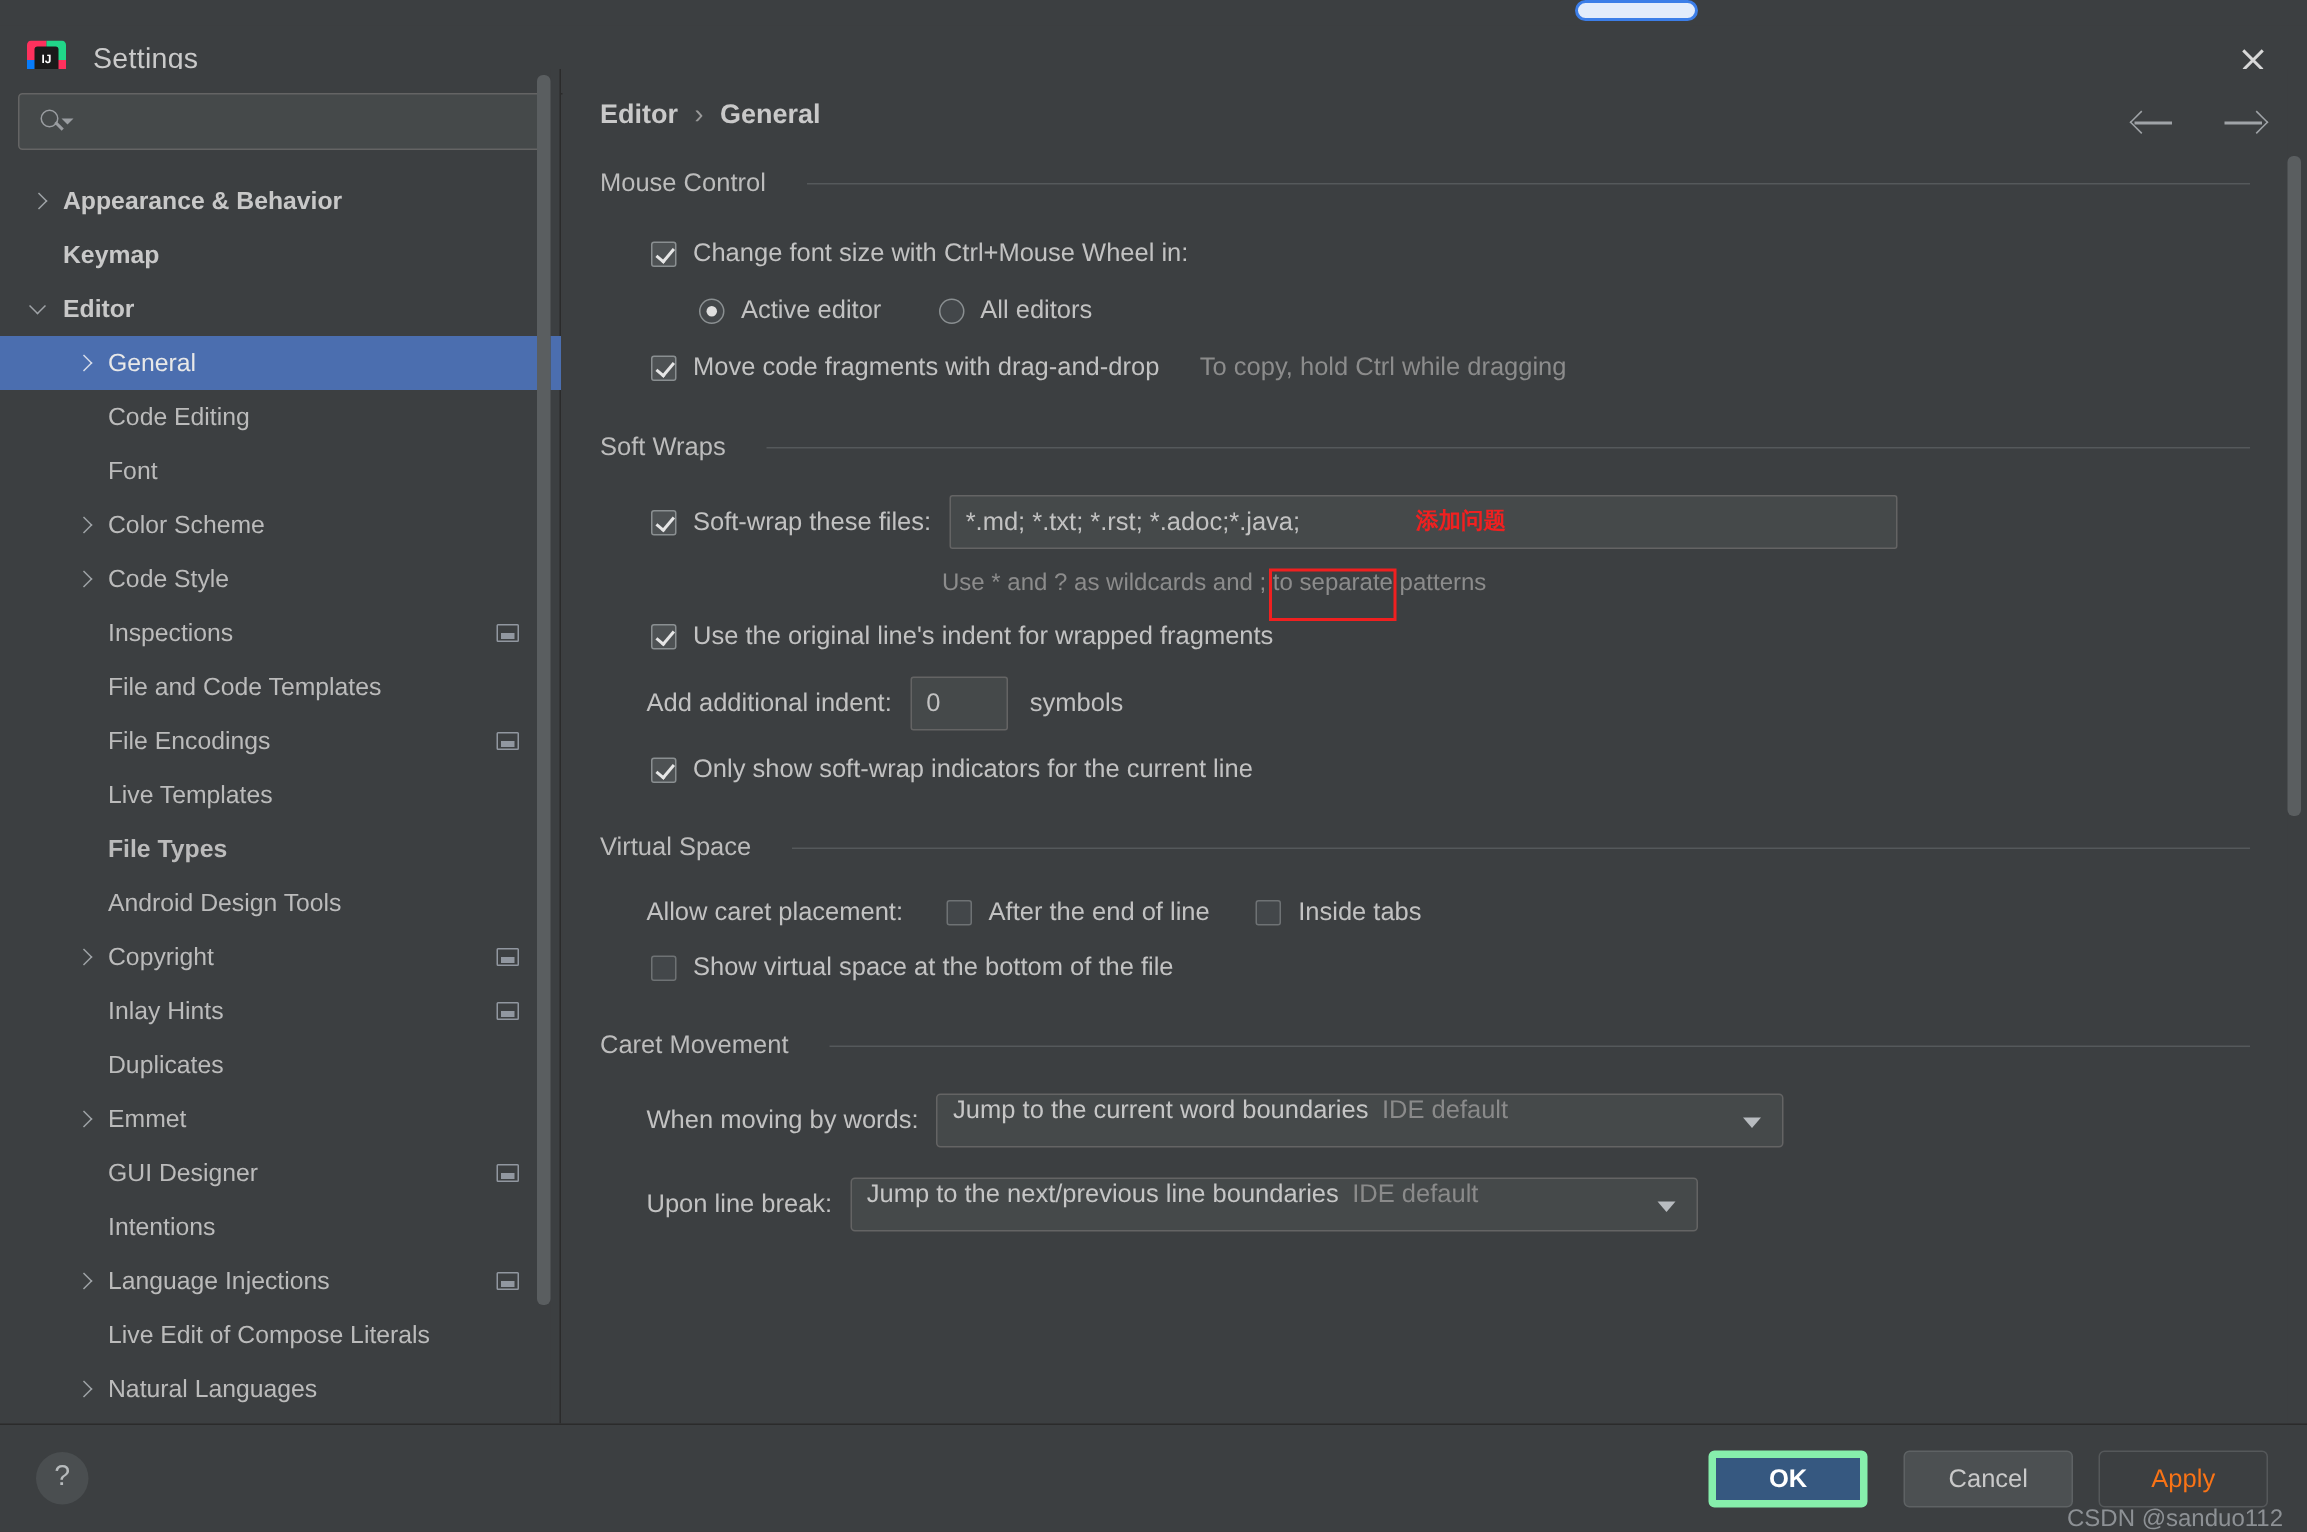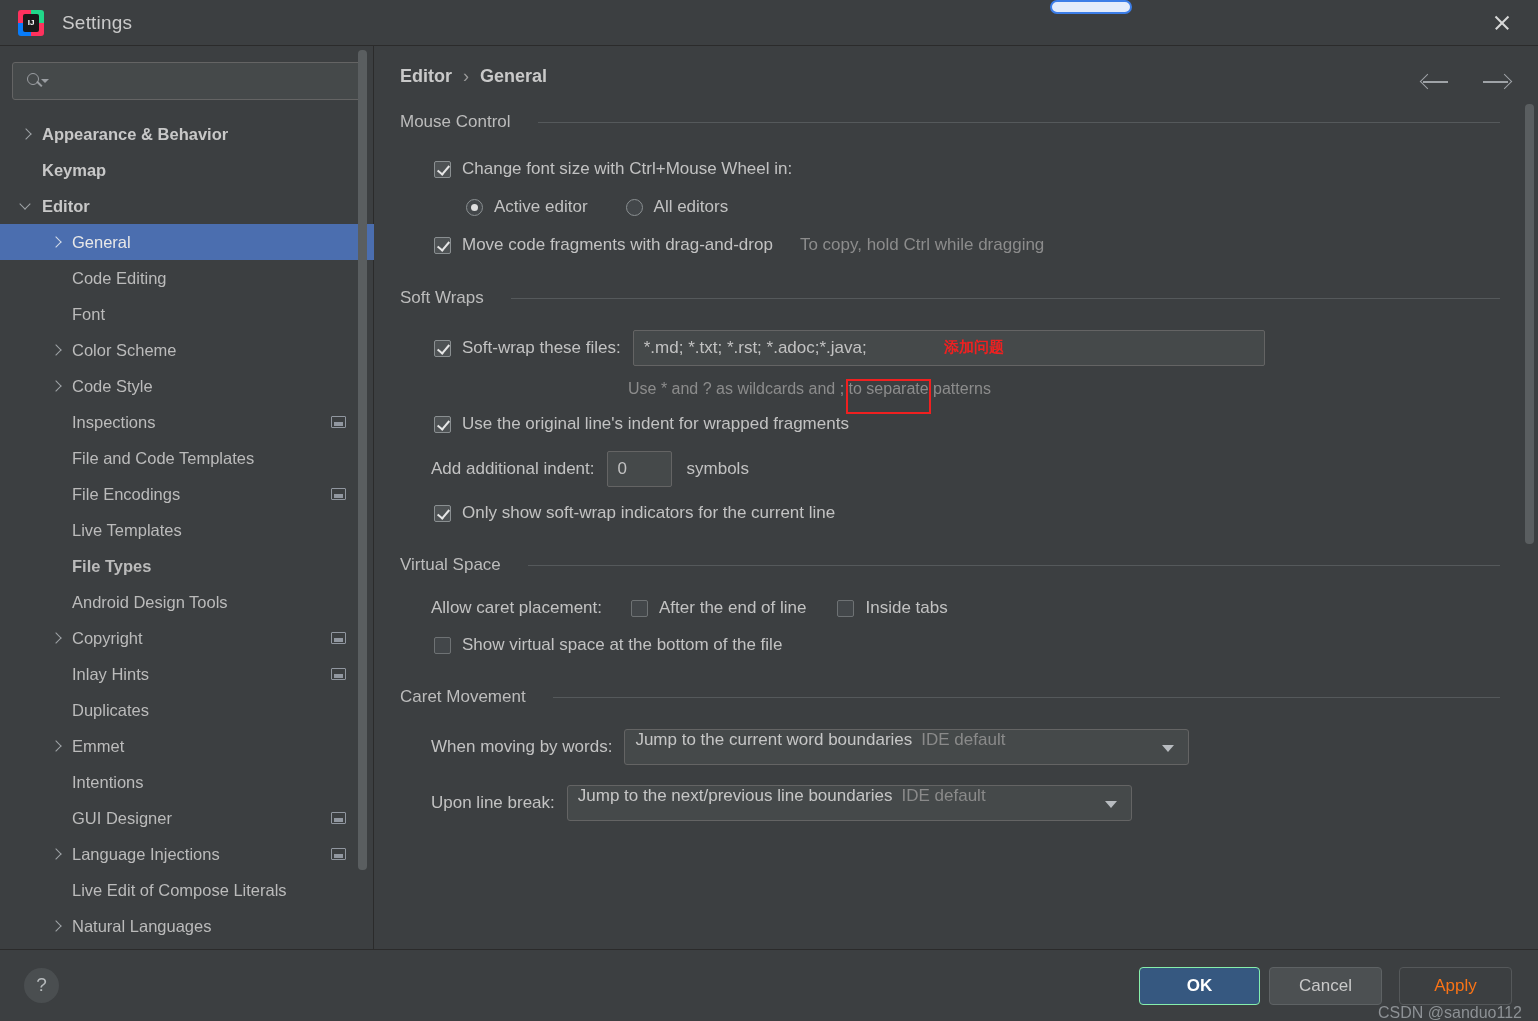--- a/index.html
+++ b/index.html
@@ -13,7 +13,7 @@
 
   
   .titlebar {
-    position: absolute; left: 0; top: 0; width: 1538px; height: 46px;
+    position: absolute; left: 0; top: 17px; width: 1538px; height: 46px;
     background: #3C3F41; display: flex; align-items: center;
     border-bottom: 1px solid #2B2B2B;
   }

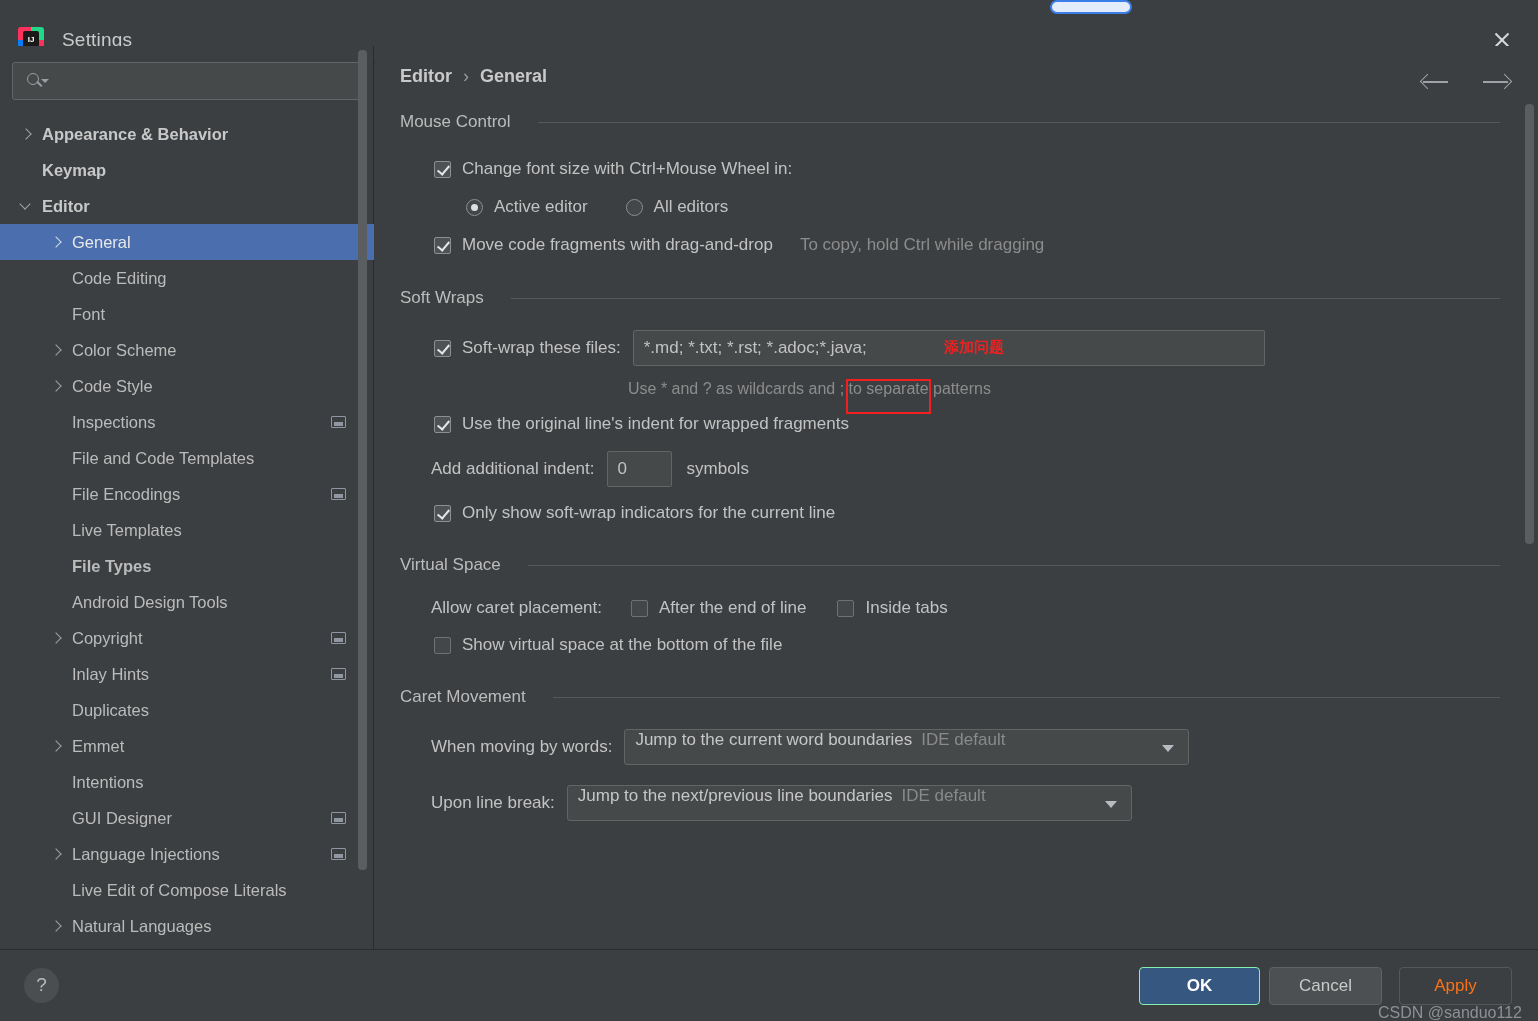--- a/index.html
+++ b/index.html
@@ -336,12 +336,12 @@
       </div>
       <div class="tree-row" style="padding-left: 48px;">
         <span class="chev"></span>
+        <span style="margin-left: 8px;">GUI Designer</span>
+        <span class="badge-icon"></span>
+      </div>
+      <div class="tree-row" style="padding-left: 48px;">
+        <span class="chev"></span>
         <span style="margin-left: 8px;">Intentions</span>
-      </div>
-      <div class="tree-row" style="padding-left: 48px;">
-        <span class="chev"></span>
-        <span style="margin-left: 8px;">GUI Designer</span>
-        <span class="badge-icon"></span>
       </div>
       <div class="tree-row" style="padding-left: 48px;">
         <span class="chev right"></span>

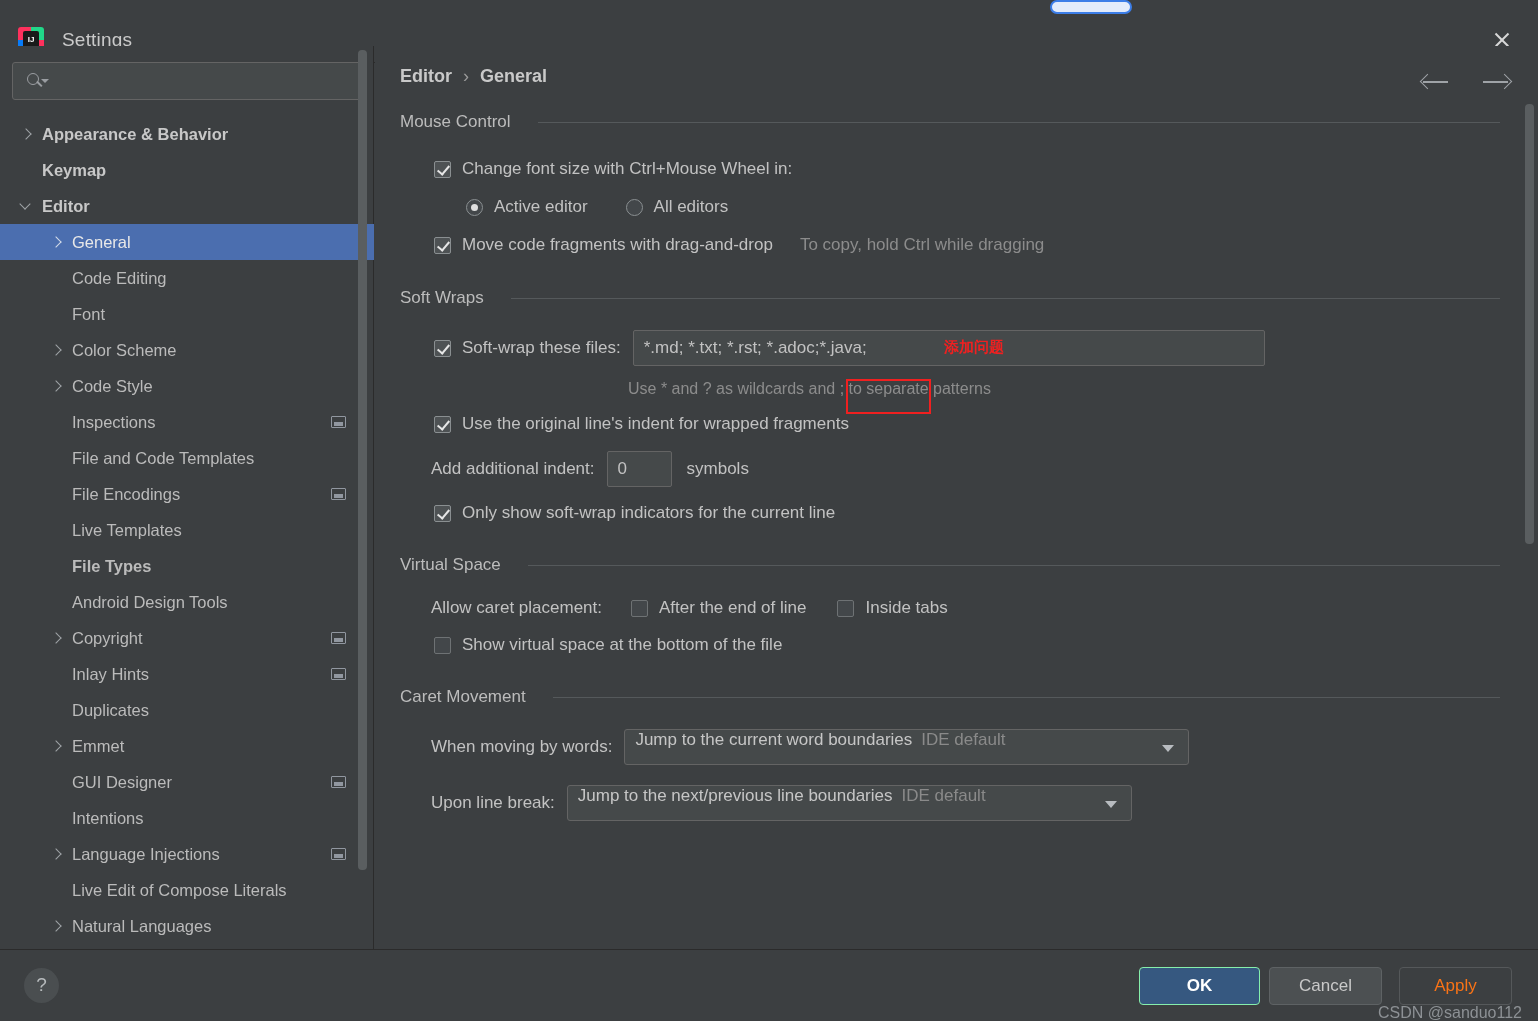--- a/index.html
+++ b/index.html
@@ -224,7 +224,7 @@
     font-size: 17px; display: flex; align-items: center; justify-content: center;
     cursor: pointer; font-family: "Liberation Sans", sans-serif;
   }
-  .btn-ok     { left: 1139px; width: 121px; background: #365880; border: 1px solid #86efac; color: #FFFFFF; font-weight: bold; }
+  .btn-ok     { left: 1139px; width: 106px; background: #365880; border: 5px solid #86efac; color: #FFFFFF; font-weight: bold; }
   .btn-cancel { left: 1269px; width: 113px; background: #4C5052; border: 1px solid #5E6264; color: #C9C9C9; }
   .btn-apply  { left: 1399px; width: 113px; background: #3C3F41; border: 1px solid #55585A; color: #f97316; }
   .watermark {

